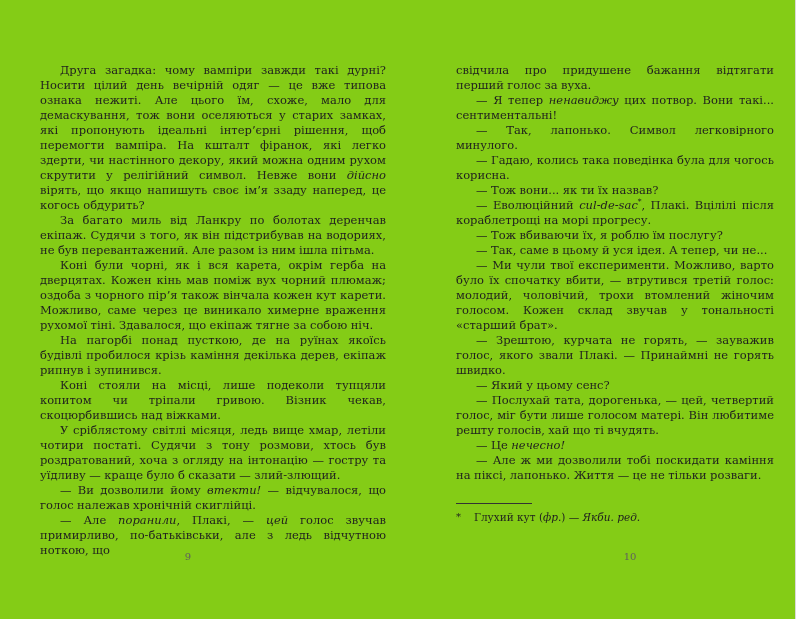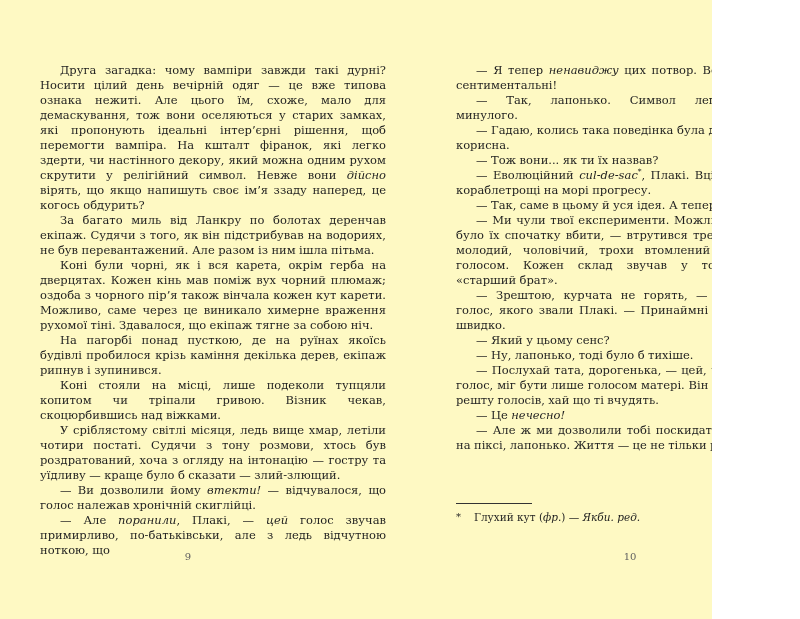--- a/index.html
+++ b/index.html
@@ -9,9 +9,9 @@
   }
   .spread {
     position: relative;
-    width: 712px;
+    width: 796px;
     height: 619px;
-    background: #fef9c3;
+    background: #84cc16;
     font-family: "DejaVu Serif", serif;
     color: #1f1f1f;
     overflow: hidden;

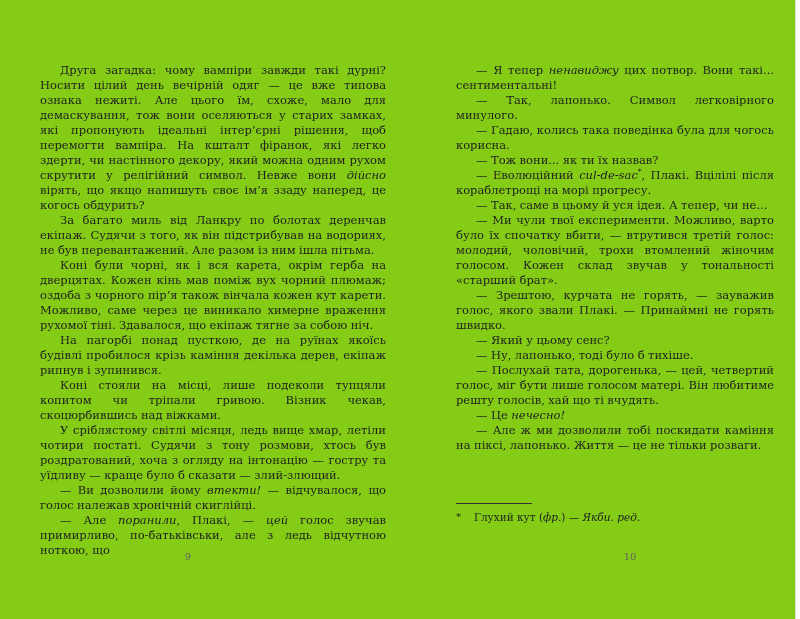--- a/index.html
+++ b/index.html
@@ -95,6 +95,7 @@
 
   <div class="page page-right">
     <div class="page-text">
+        <p class="para"><span>свідчила про придушене бажання відтягати перший голос за вуха.</span></p>
         <p class="para indent"><span>— Я тепер </span><span class="it">ненавиджу</span><span> цих потвор. Вони такі... сентиментальні!</span></p>
         <p class="para indent"><span>— Так, лапонько. Символ легковірного минулого.</span></p>
         <p class="para indent"><span>— Гадаю, колись така поведінка була для чогось корисна.</span></p>

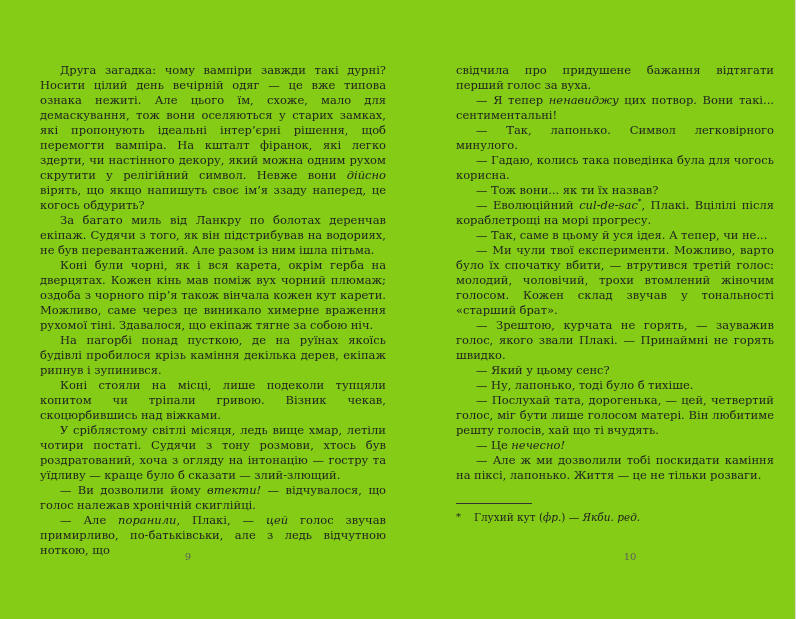--- a/index.html
+++ b/index.html
@@ -101,6 +101,7 @@
         <p class="para indent"><span>— Гадаю, колись така поведінка була для чогось корисна.</span></p>
         <p class="para indent"><span>— Тож вони... як ти їх назвав?</span></p>
         <p class="para indent"><span>— Еволюційний </span><span class="it">cul-de-sac</span><sup>*</sup><span>, Плакі. Вцілілі після кораблетрощі на морі прогресу.</span></p>
+        <p class="para indent"><span>— Тож вбиваючи їх, я роблю їм послугу?</span></p>
         <p class="para indent"><span>— Так, саме в цьому й уся ідея. А тепер, чи не...</span></p>
         <p class="para indent"><span>— Ми чули твої експерименти. Можливо, варто було їх спочатку вбити, — втрутився третій голос: молодий, чоловічий, трохи втомлений жіночим голосом. Кожен склад звучав у тональності «старший брат».</span></p>
         <p class="para indent"><span>— Зрештою, курчата не горять, — зауважив голос, якого звали Плакі. — Принаймні не горять швидко.</span></p>

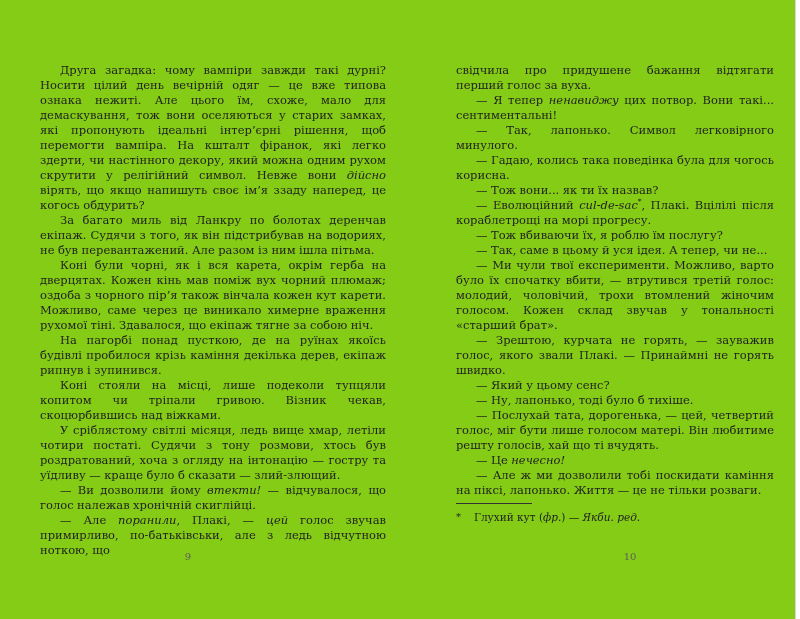--- a/index.html
+++ b/index.html
@@ -106,7 +106,6 @@
         <p class="para indent"><span>— Ми чули твої експерименти. Можливо, варто було їх спочатку вбити, — втрутився третій голос: молодий, чоловічий, трохи втомлений жіночим голосом. Кожен склад звучав у тональності «старший брат».</span></p>
         <p class="para indent"><span>— Зрештою, курчата не горять, — зауважив голос, якого звали Плакі. — Принаймні не горять швидко.</span></p>
         <p class="para indent"><span>— Який у цьому сенс?</span></p>
-        <p class="para indent"><span>— Ну, лапонько, тоді було б тихіше.</span></p>
         <p class="para indent"><span>— Послухай тата, дорогенька, — цей, четвертий голос, міг бути лише голосом матері. Він любитиме решту голосів, хай що ті вчудять.</span></p>
         <p class="para indent"><span>— Це </span><span class="it">нечесно!</span></p>
         <p class="para indent"><span>— Але ж ми дозволили тобі поскидати каміння на піксі, лапонько. Життя — це не тільки розваги.</span></p>

